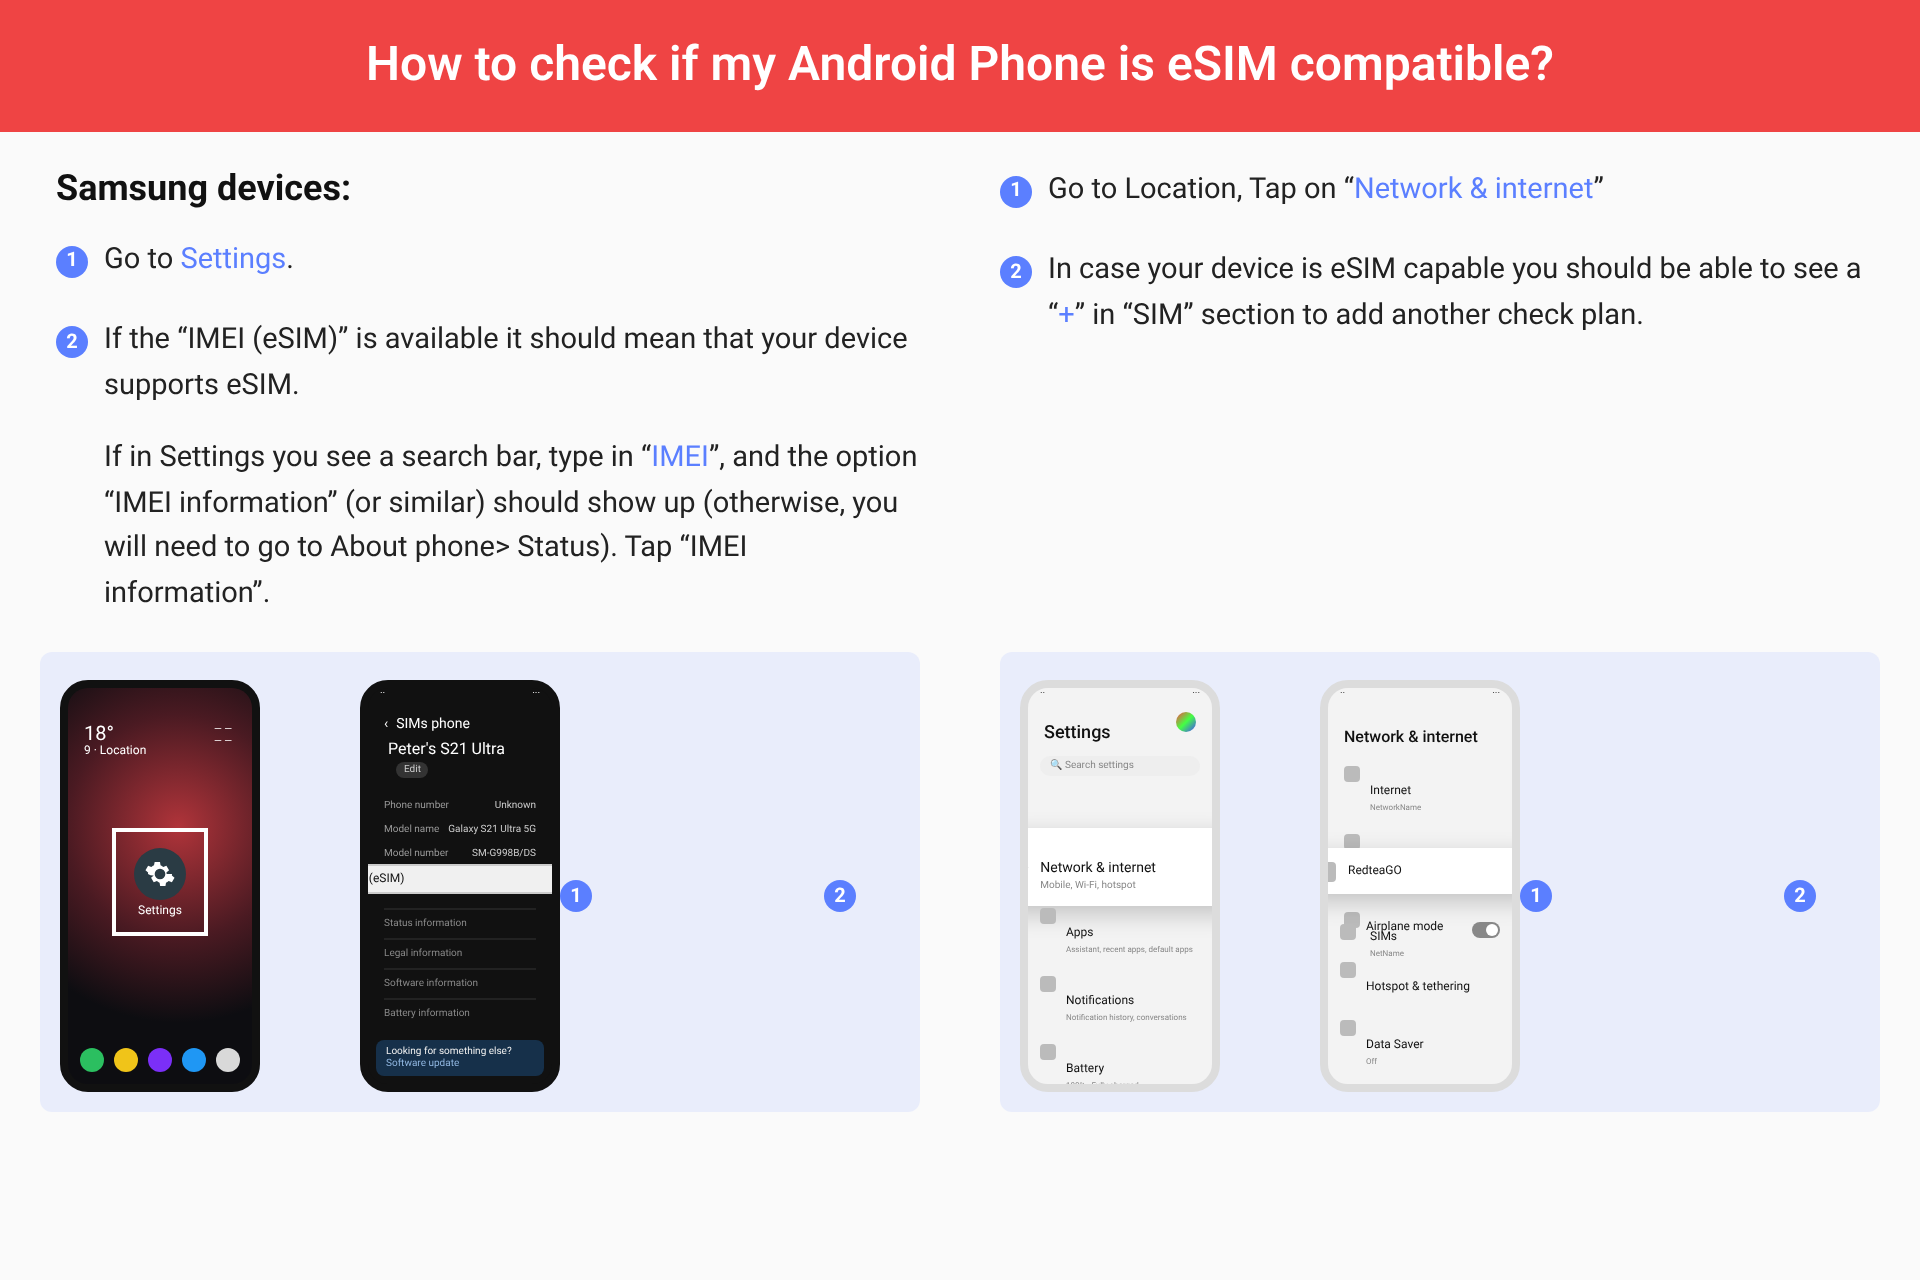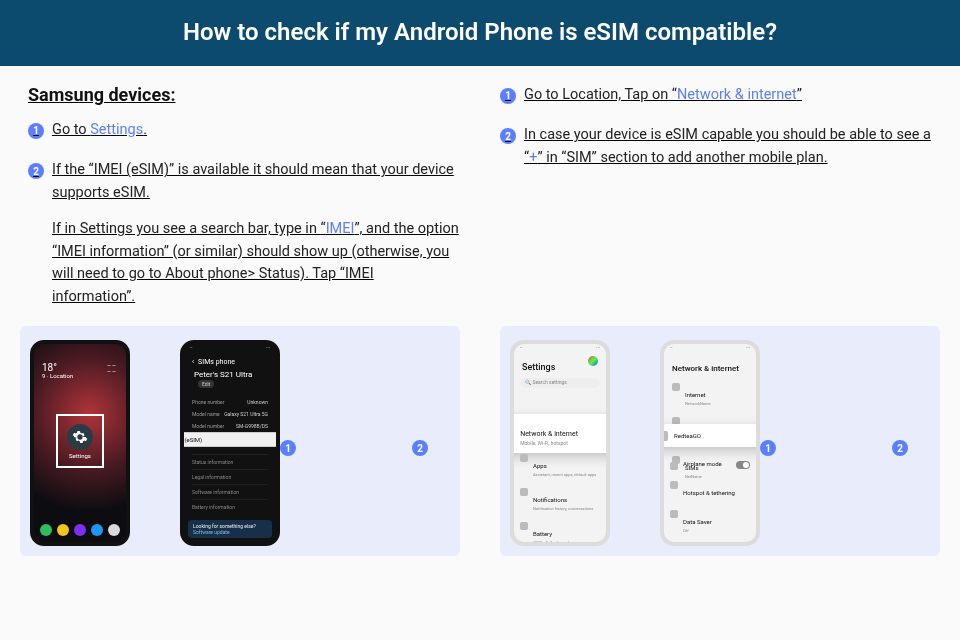--- a/index.html
+++ b/index.html
@@ -11,7 +11,7 @@
     overflow: hidden;
   }
   .banner {
-    background: #0c4a6e;
+    background: #ef4444;
     color: #fff;
     text-align: center;
     padding: 18px 12px 20px;

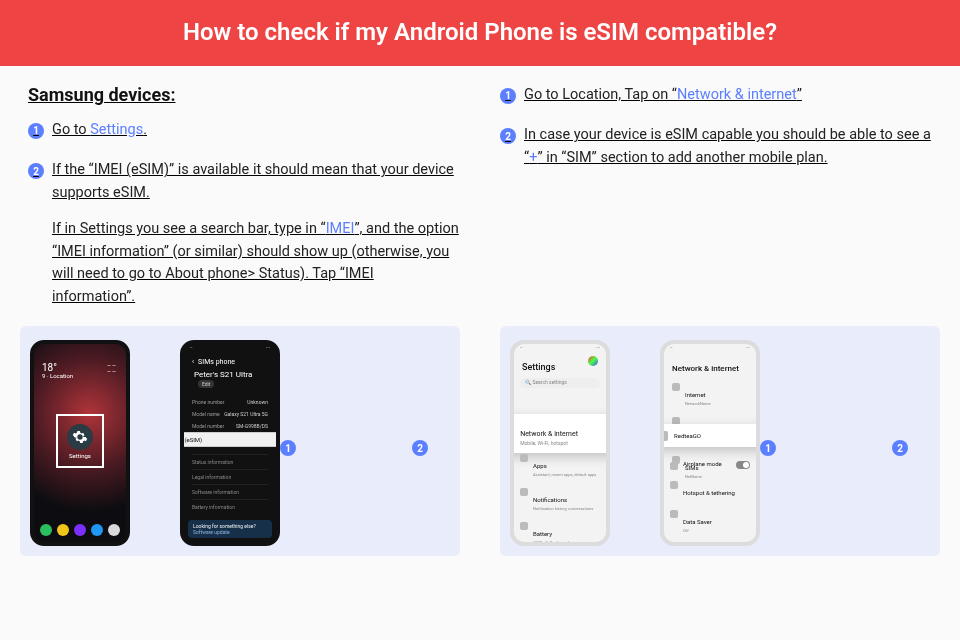--- a/index.html
+++ b/index.html
@@ -26,7 +26,6 @@
   .col {
     flex: 1;
     min-width: 0;
-    text-decoration: underline;
   }
   .col h2 {
     font-size: 18px;

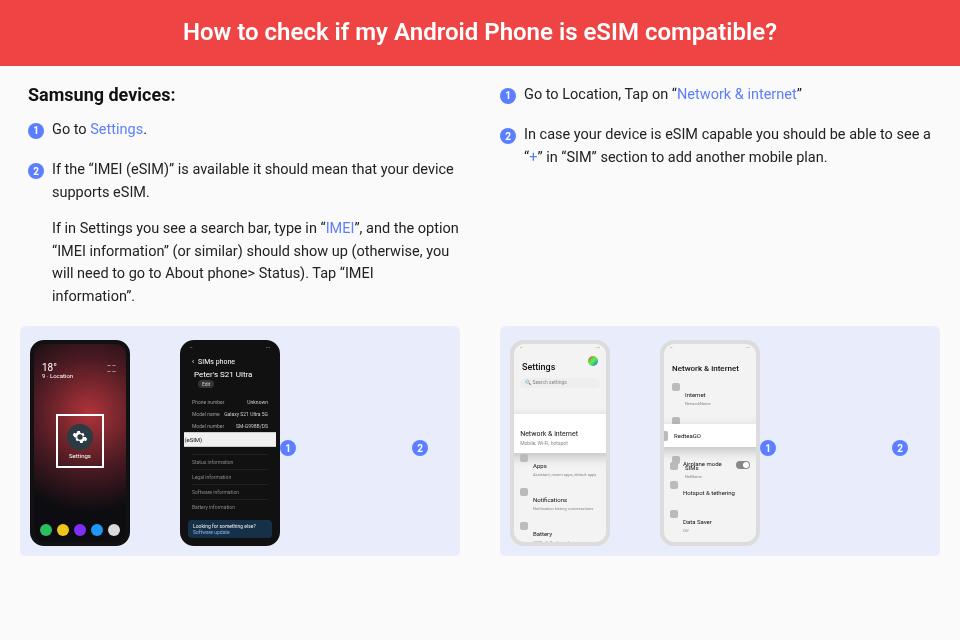--- a/index.html
+++ b/index.html
@@ -272,7 +272,7 @@
         <span class="step-bullet">2</span>
         <div class="step-body">
           <p>
-            <span>In case your device is eSIM capable you should be able to see a “</span><span class="link">+</span><span>” in “SIM” section to add another mobile plan.</span>
+            <span>In case your device is eSIM capable you should be able to see a “</span><span class="link">+</span><span>” in “SIM” section to add another check plan.</span>
           </p>
         </div>
       </li>

